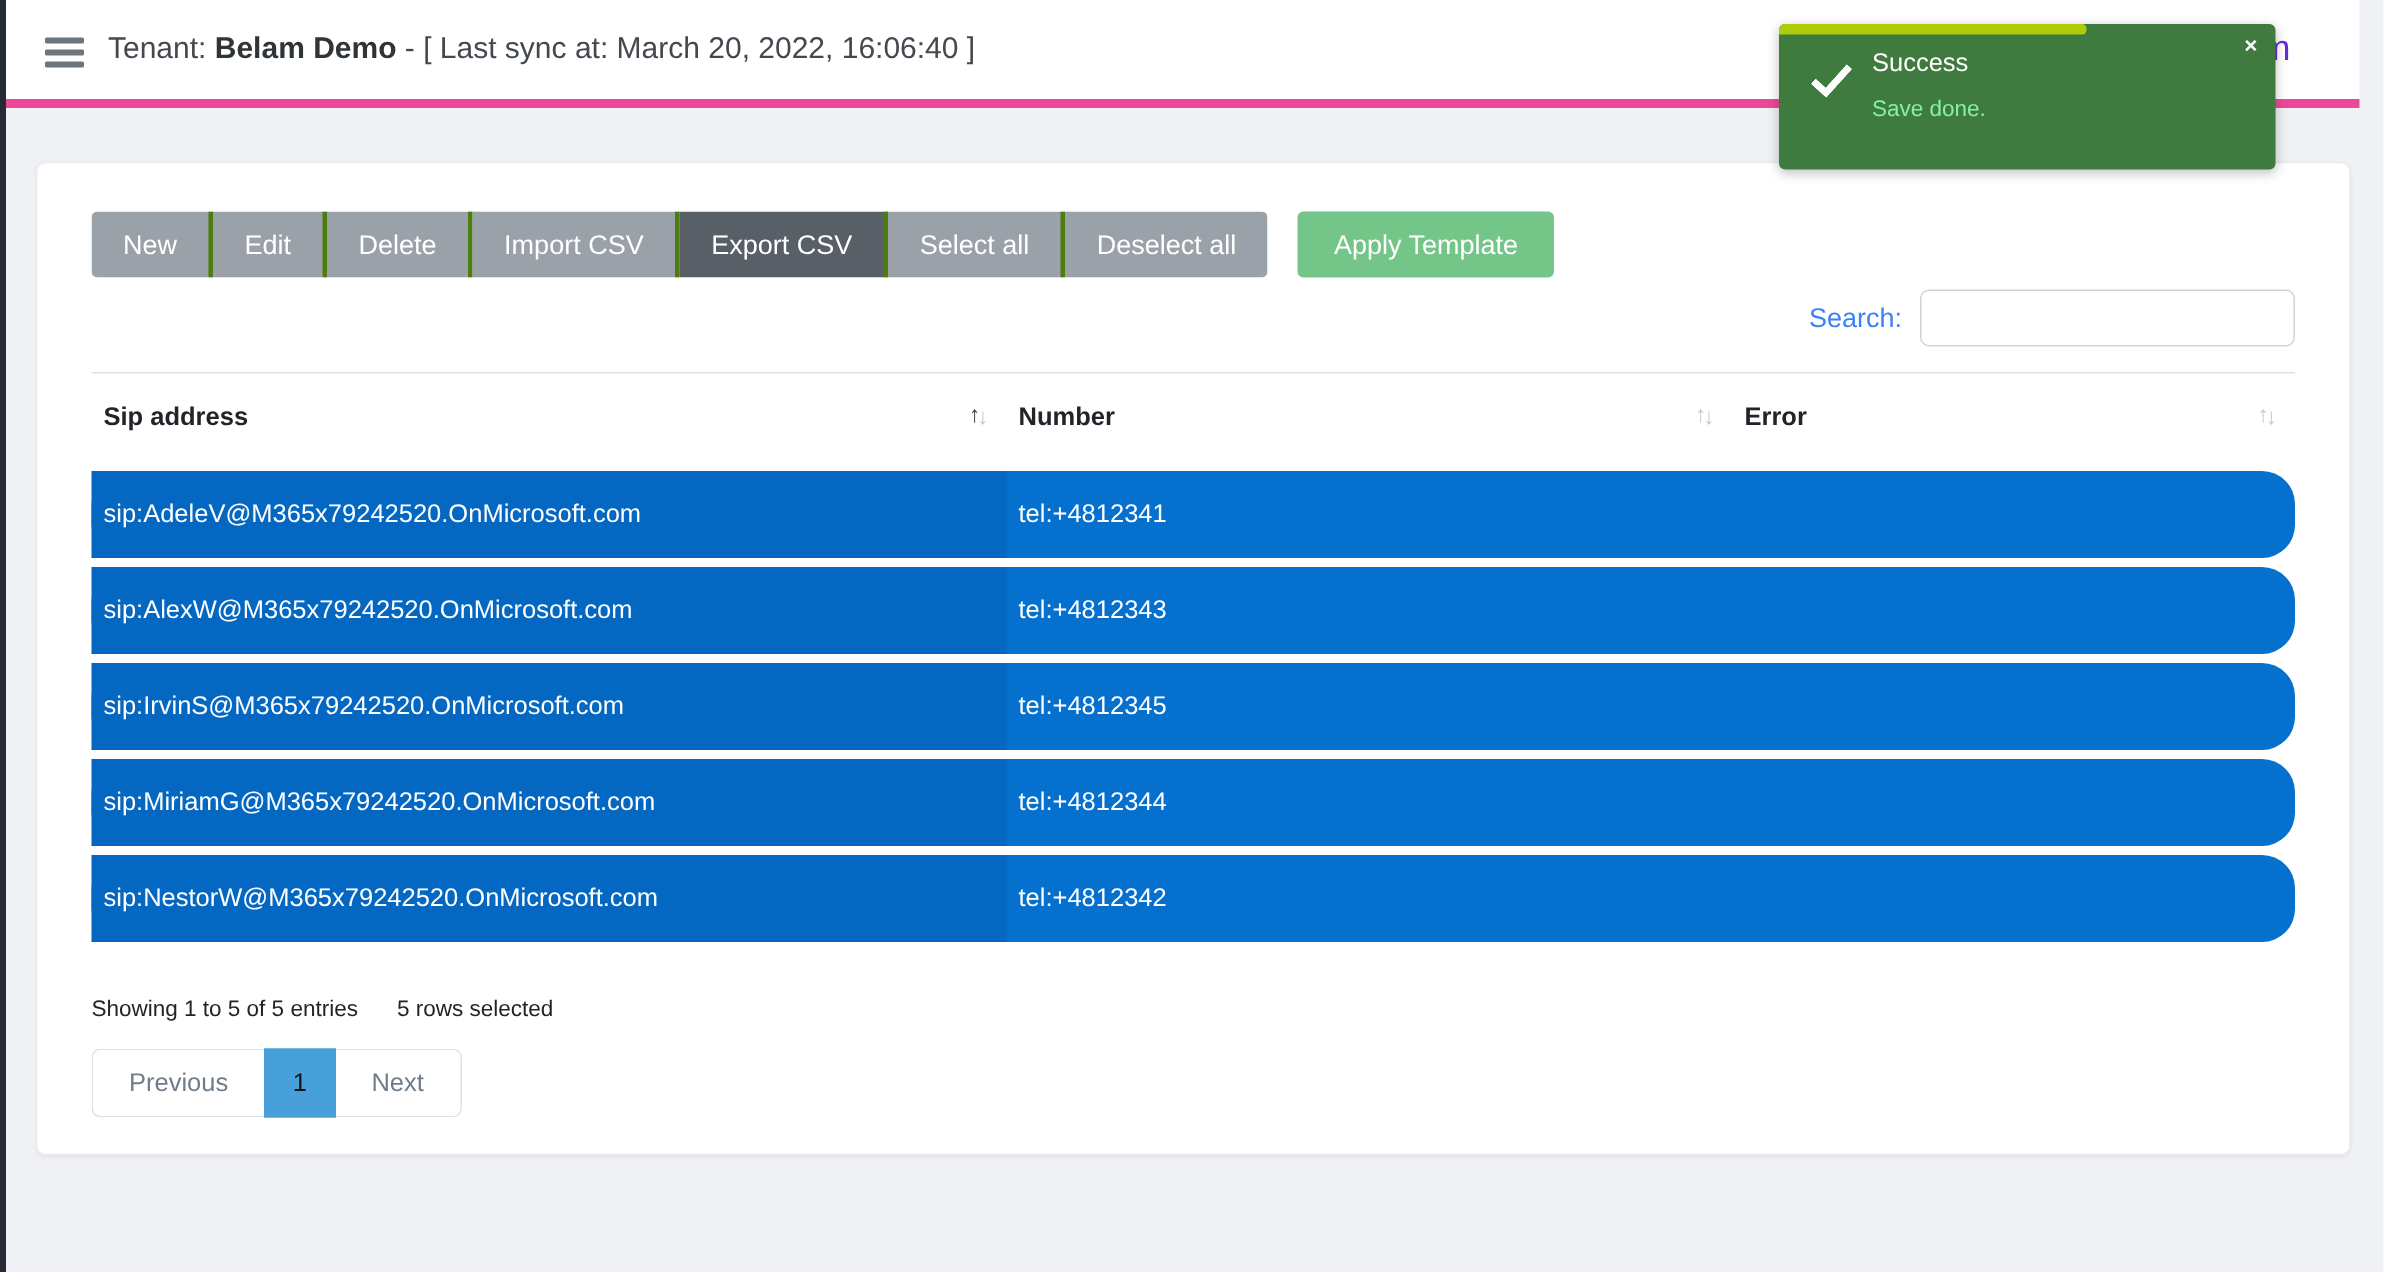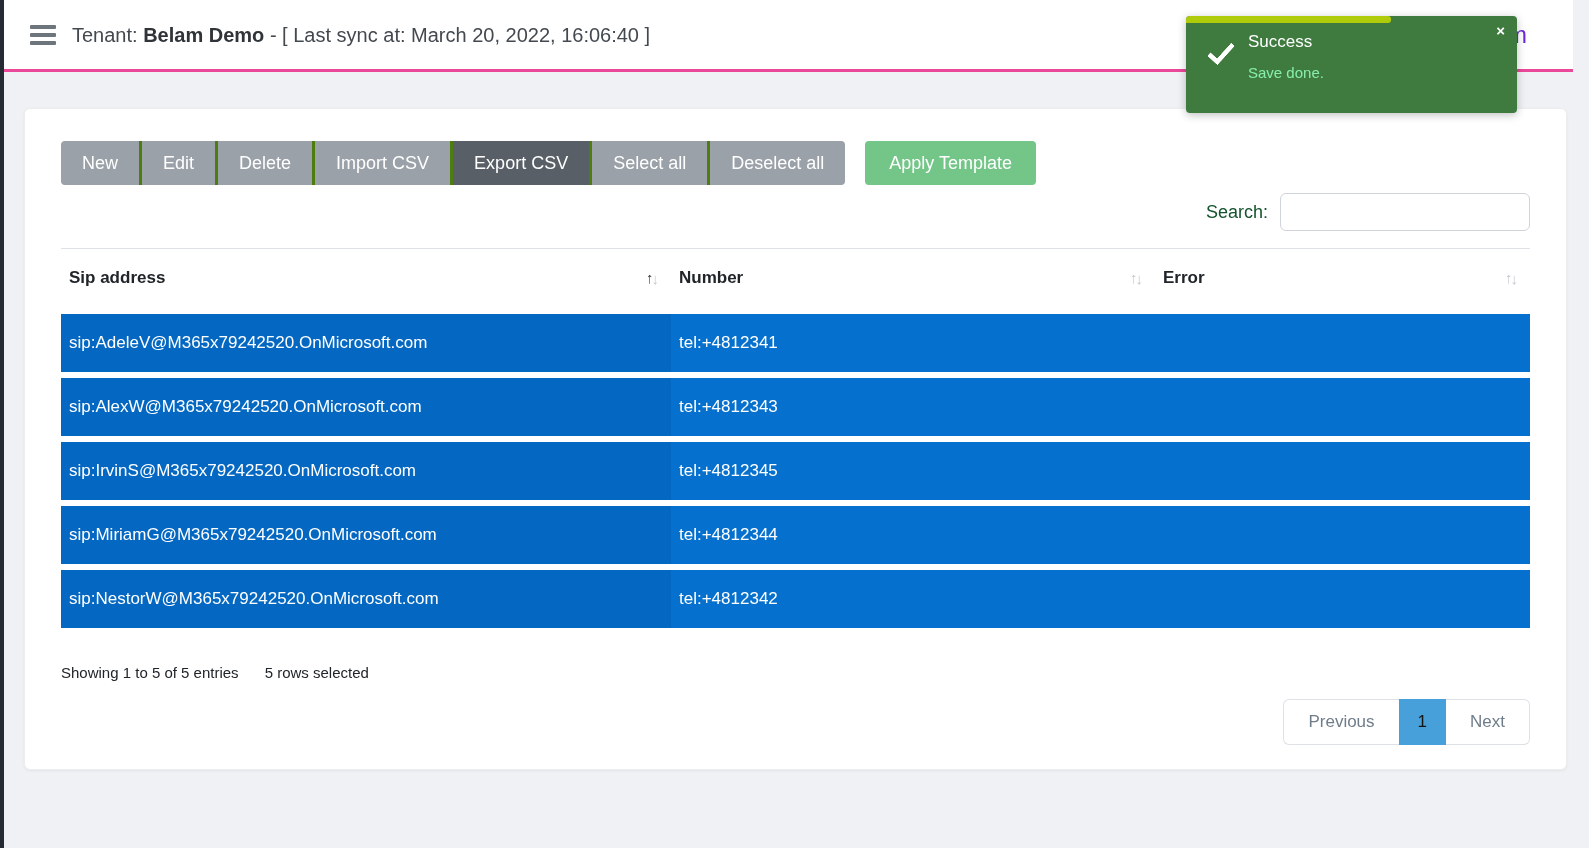--- a/index.html
+++ b/index.html
@@ -17,7 +17,7 @@
   
   .topbar {
     position:absolute; left:0; top:0; right:16px; height:72px;
-    background:#ffffff; border-bottom:3px solid #ec4899; z-index:2;text-align:right;
+    background:#ffffff; border-bottom:6px solid #ec4899; z-index:2;text-align:right;
   }
   .hamburger { position:absolute; left:30px; top:25px; width:26px; height:22px; cursor:pointer; }
   .hamburger span { display:block; height:4px; background:#6d757d; border-radius:1px; margin-bottom:4px; }

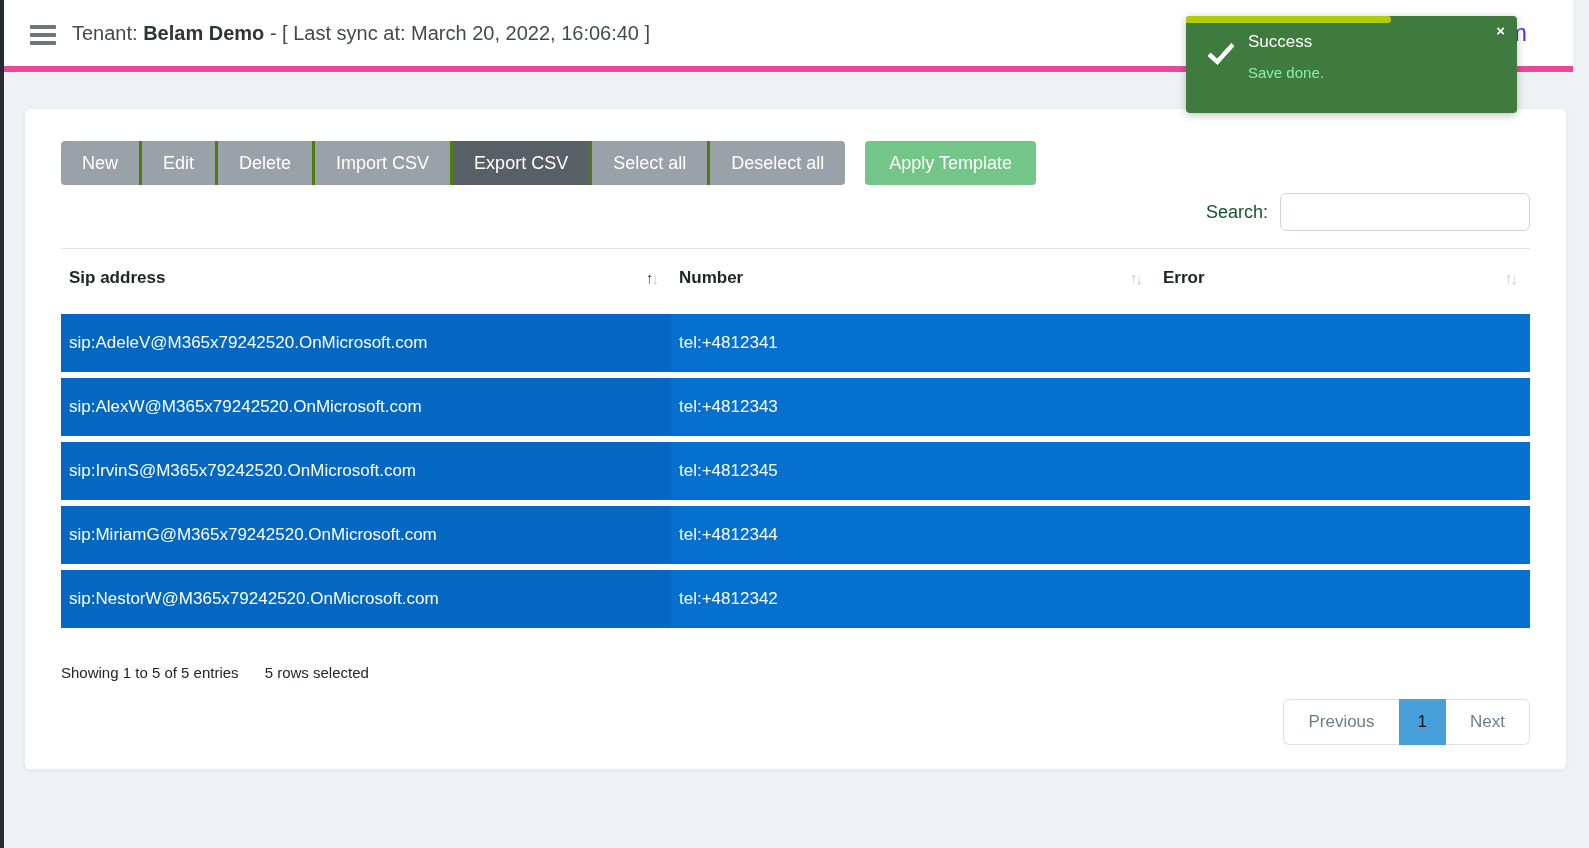--- a/index.html
+++ b/index.html
@@ -50,7 +50,7 @@
 
   
   .search-row { margin-top:8px; display:flex; justify-content:flex-end; align-items:center; gap:12px; height:38px; }
-  .search-row label { font-size:18px; color:#14532d; }
+  .search-row label { font-size:18px; color:#3b82f6; }
   .search-input {
     width:250px; height:38px; border:1px solid #ced4da; border-radius:6px;
     font-size:16px; padding:0 10px; font-family:inherit; outline:none;

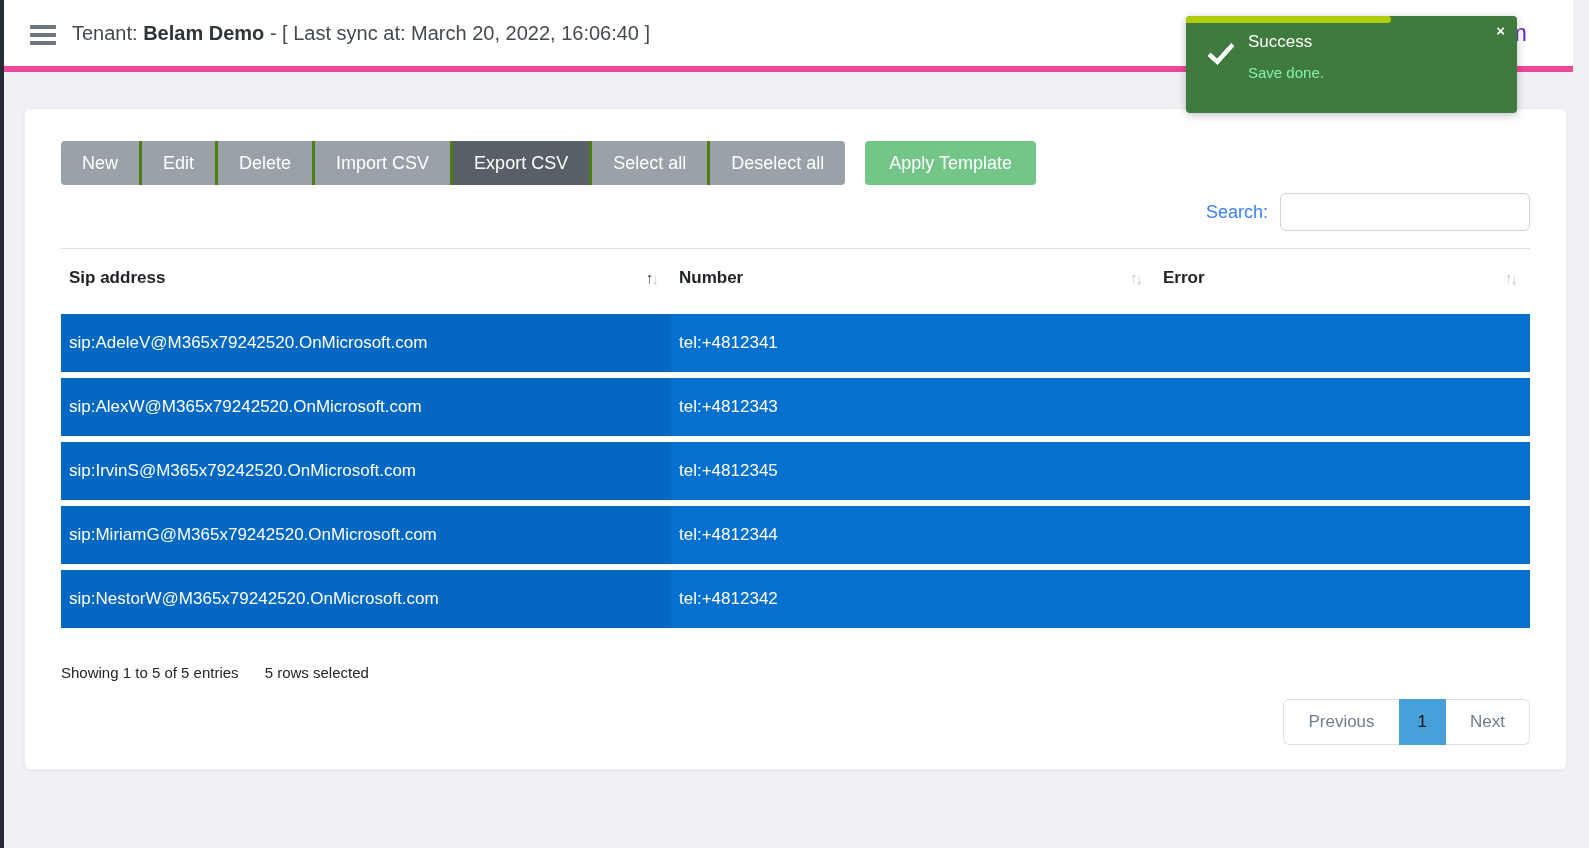--- a/index.html
+++ b/index.html
@@ -70,7 +70,7 @@
   .arr.active { color:#3a3f44; }
 
   .tbody { margin-top:7px; }
-  .trow { display:flex; height:58px; align-items:center; margin-bottom:6px; background:#0670ce; cursor:pointer; }
+  .trow { display:flex; height:58px; align-items:center; margin-bottom:6px; background:#0670ce; cursor:pointer;border-radius:22px; }
   .td { font-size:17px; color:#ffffff; padding-left:8px; white-space:nowrap; overflow:hidden; height:100%; display:flex; align-items:center; }
   .td.sorted { background:#0468c2; }
 

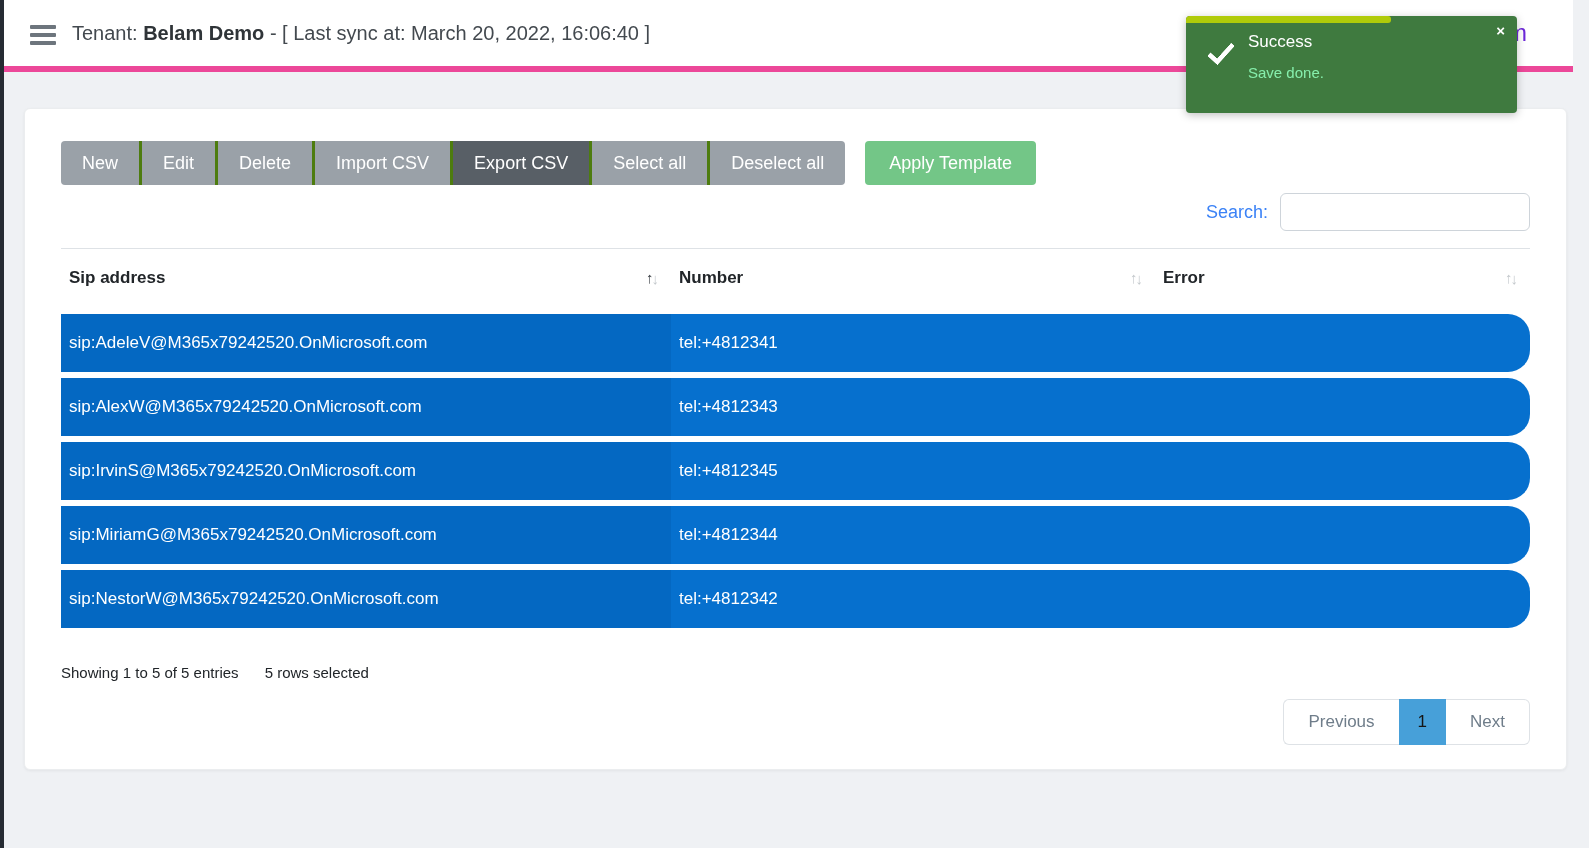--- a/index.html
+++ b/index.html
@@ -78,7 +78,7 @@
   .info-row { margin-top:36px; display:flex; gap:26px; font-size:15px; color:#212529; }
 
   
-  .pagination-row { margin-top:18px; display:flex; justify-content:flex-end; }
+  .pagination-row { margin-top:18px; display:flex; }
   .pager { display:flex; }
   .pbtn {
     height:46px; background:#ffffff; border:1px solid #dee2e6; font-family:inherit;

